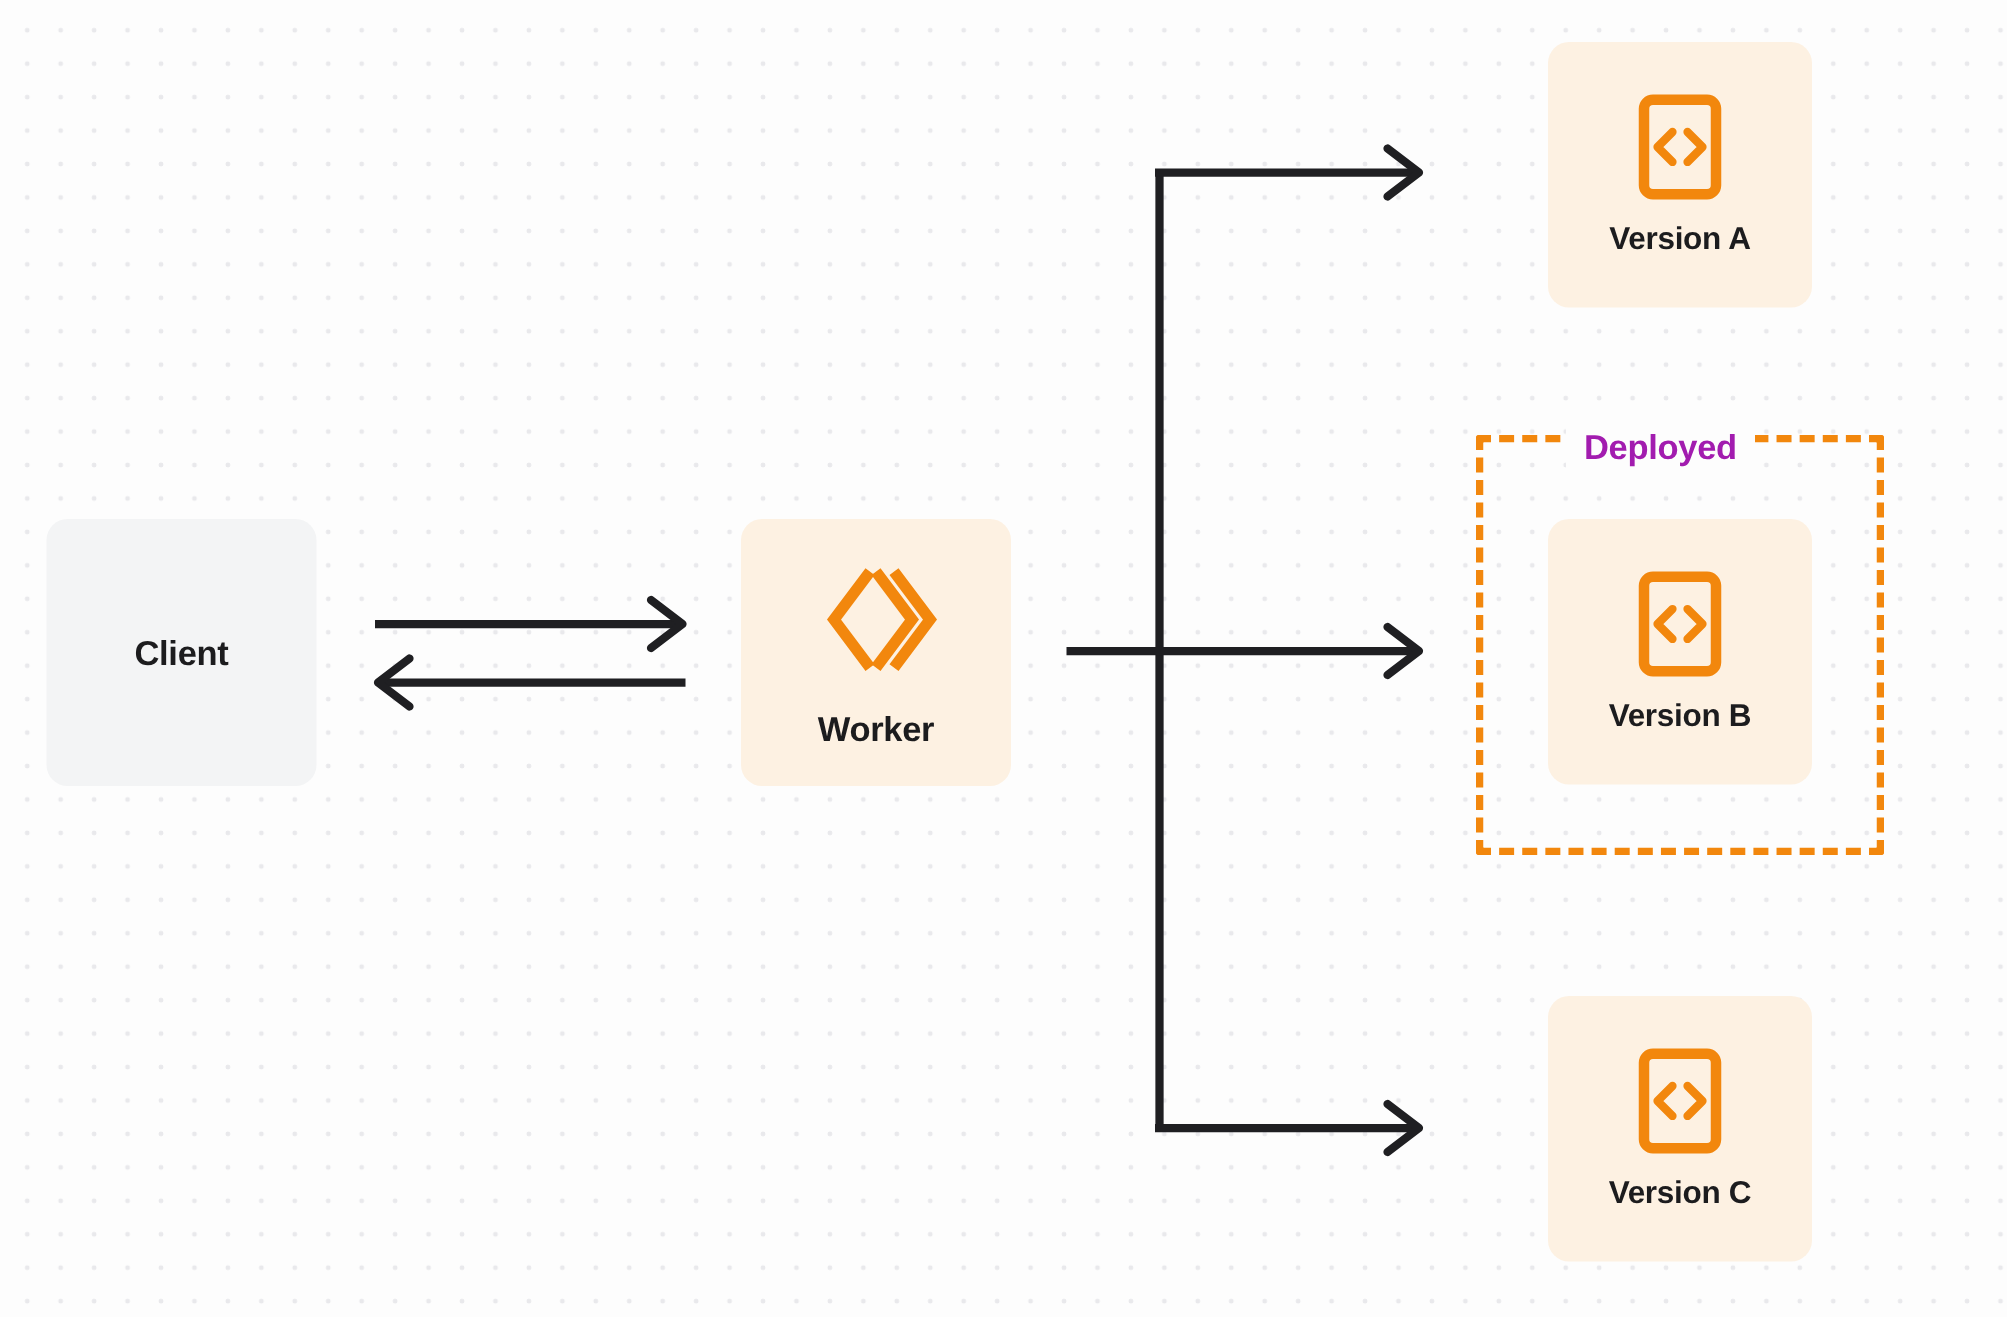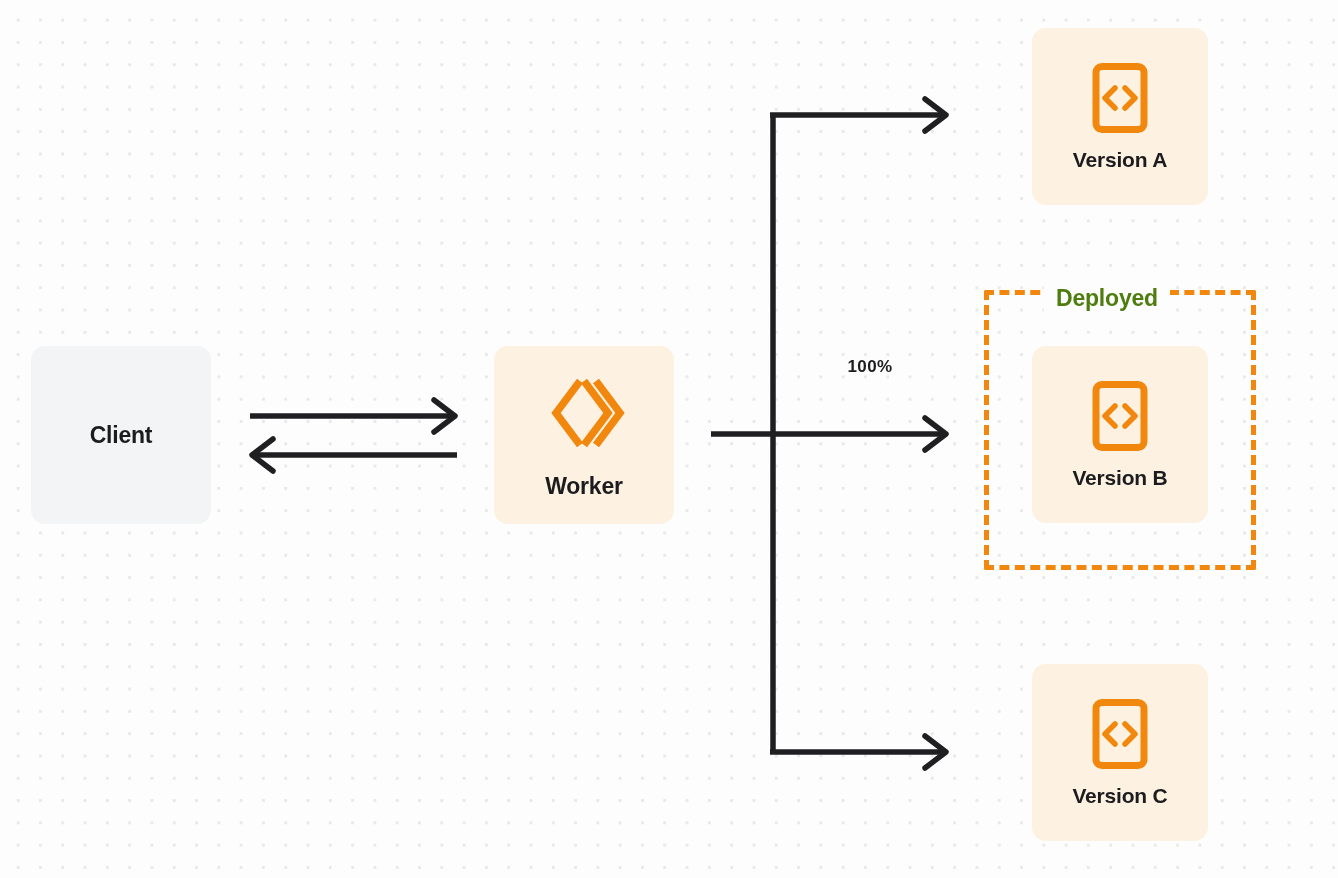--- a/index.html
+++ b/index.html
@@ -89,7 +89,7 @@
     top: 284px;
     background: #fdfdfd;
     padding: 0 12px;
-    color: #4d7c0f;
+    color: #a21caf;
     font-size: 23px;
     font-weight: bold;
     letter-spacing: -0.2px;

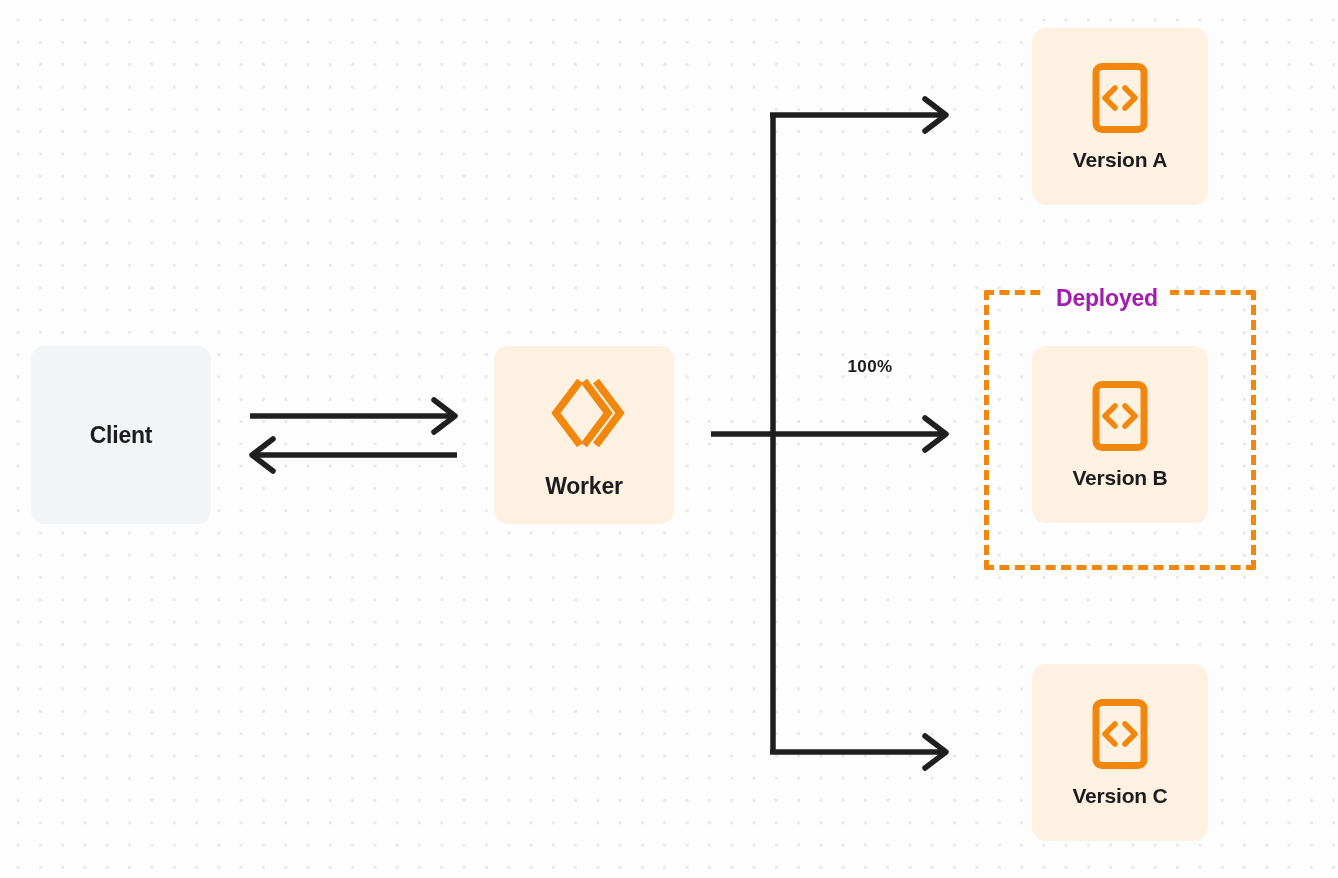--- a/index.html
+++ b/index.html
@@ -178,7 +178,6 @@
   </div>
 
   <div class="traffic-label">
-    <div>100%</div>
   </div>
 
   <div class="deployed-box"></div>

